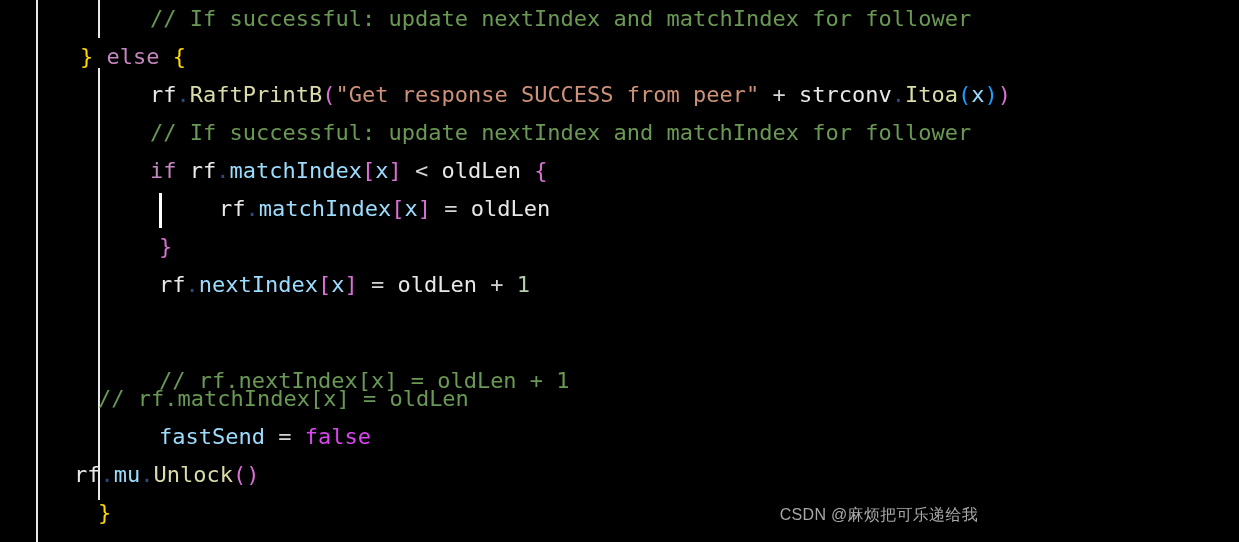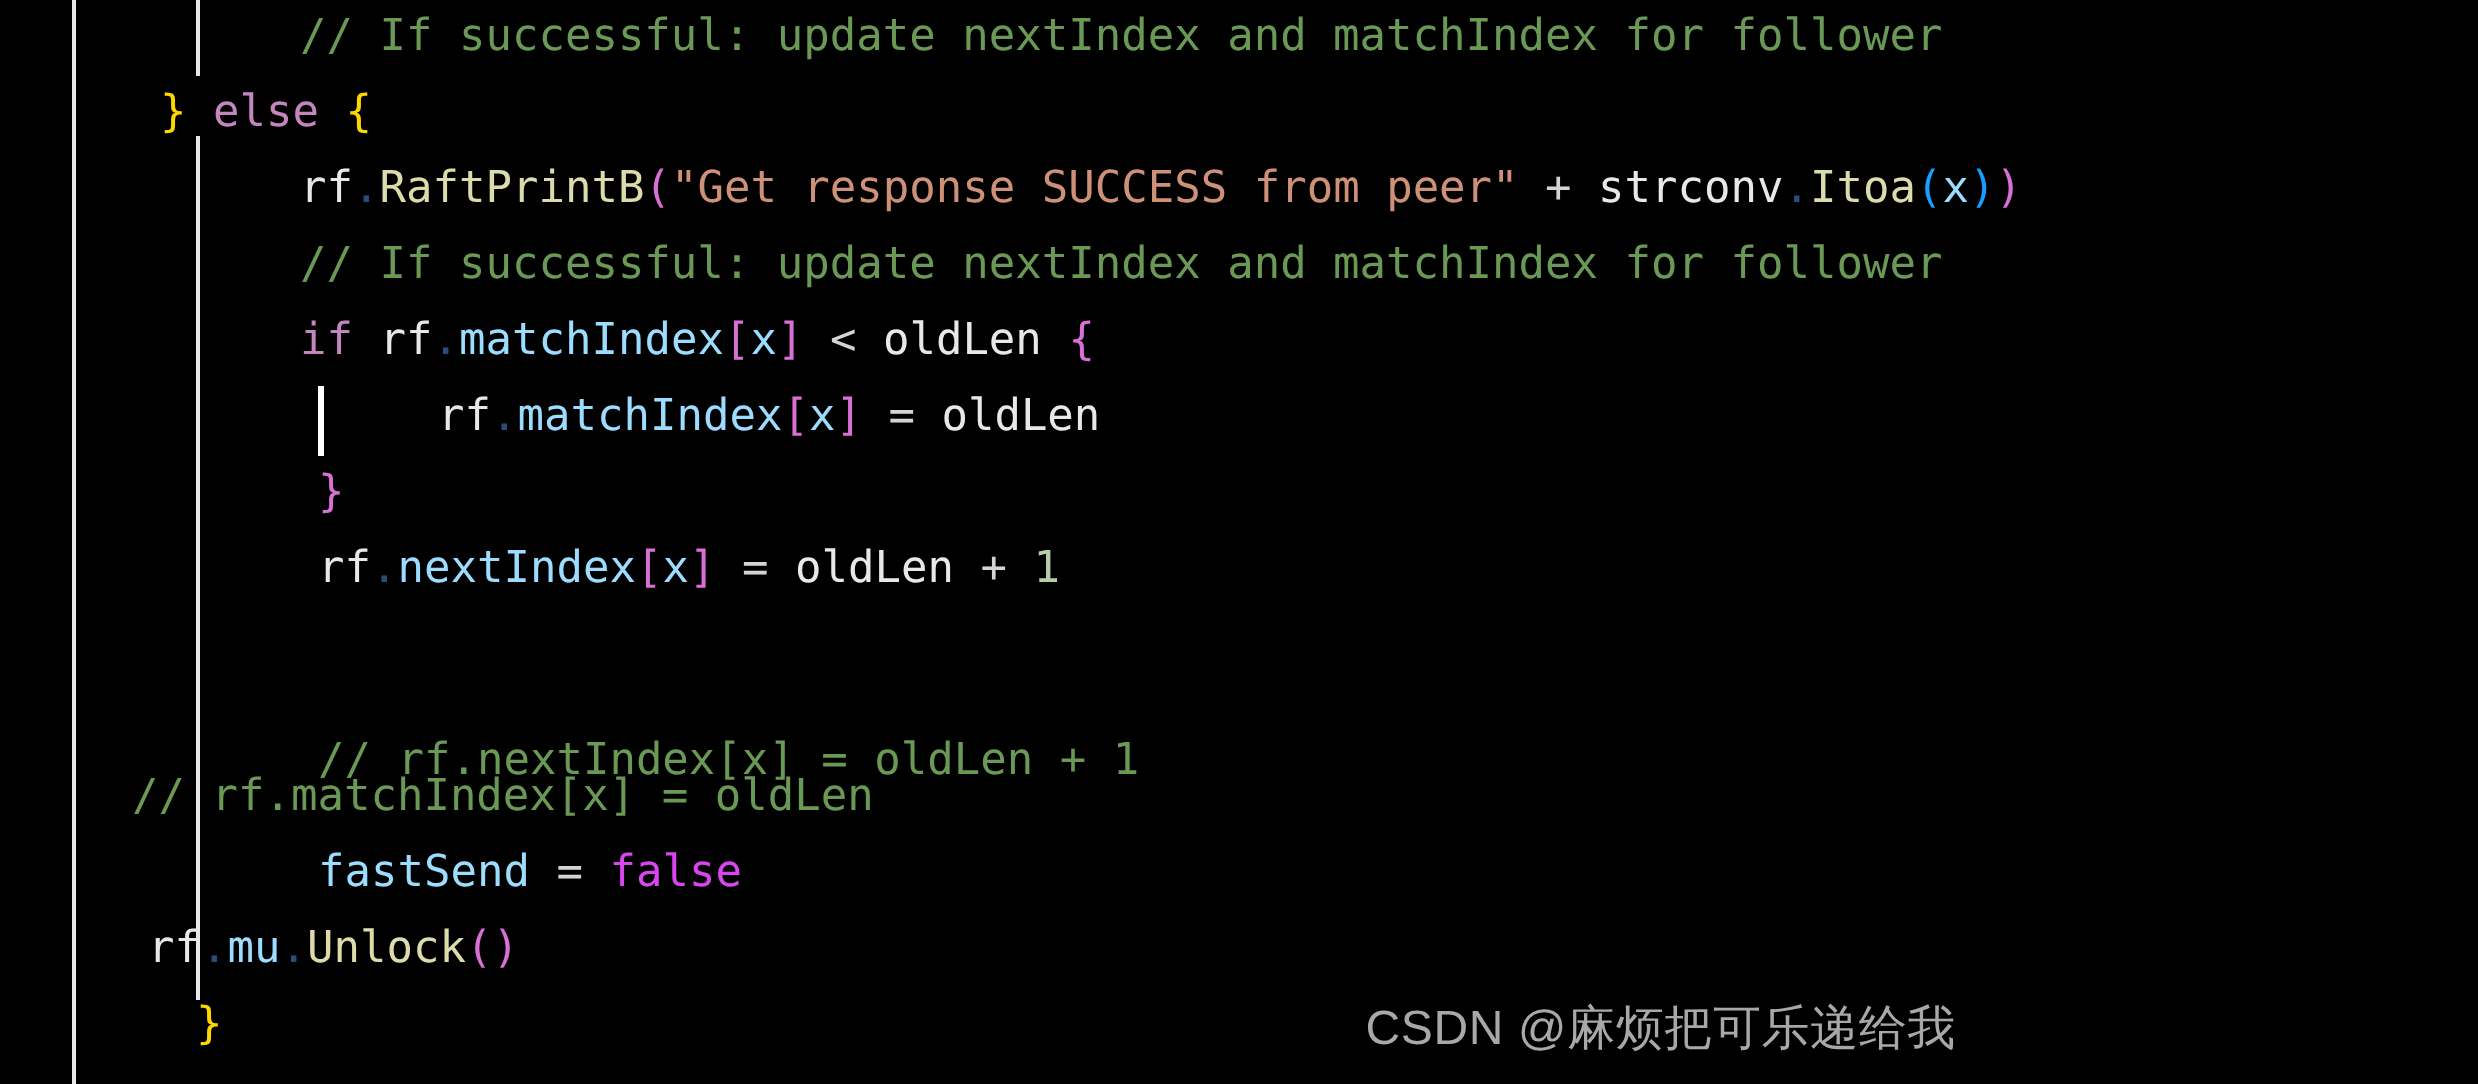--- a/index.html
+++ b/index.html
@@ -105,7 +105,7 @@
       <div class="line" style="top: 266px; padding-left: 159px;"><span class="txt t-plain">rf</span><span class="txt t-dot">.</span><span class="txt t-prop">nextIndex</span><span class="txt t-brace-m">[</span><span class="txt t-var">x</span><span class="txt t-brace-m">]</span><span class="txt t-plain"> </span><span class="txt t-op">=</span><span class="txt t-plain"> </span><span class="txt t-plain">oldLen</span><span class="txt t-plain"> </span><span class="txt t-op">+</span><span class="txt t-plain"> </span><span class="txt t-num">1</span></div>
       <div class="line" style="top: 304px; padding-left: 159px;"></div>
       <div class="line" style="top: 362px; padding-left: 159px;"><span class="txt t-comment">// rf.nextIndex[x] = oldLen + 1</span></div>
-      <div class="line" style="top: 380px; padding-left: 66px;"><span class="txt t-comment">// rf.matchIndex[x] = oldLen</span></div>
+      <div class="line" style="top: 380px; padding-left: 66px; margin-left: 32px;"><span class="txt t-comment">// rf.matchIndex[x] = oldLen</span></div>
       <div class="line" style="top: 418px; padding-left: 159px;"><span class="txt t-var">fastSend</span><span class="txt t-plain"> </span><span class="txt t-op">=</span><span class="txt t-plain"> </span><span class="txt t-bool">false</span></div>
       <div class="line" style="top: 456px; padding-left: 74px;"><span class="txt t-plain">rf</span><span class="txt t-dot">.</span><span class="txt t-prop">mu</span><span class="txt t-dot">.</span><span class="txt t-func">Unlock</span><span class="txt t-brace-m">(</span><span class="txt t-brace-m">)</span></div>
       <div class="line" style="top: 494px; padding-left: 98px;"><span class="txt t-brace-y">}</span></div>

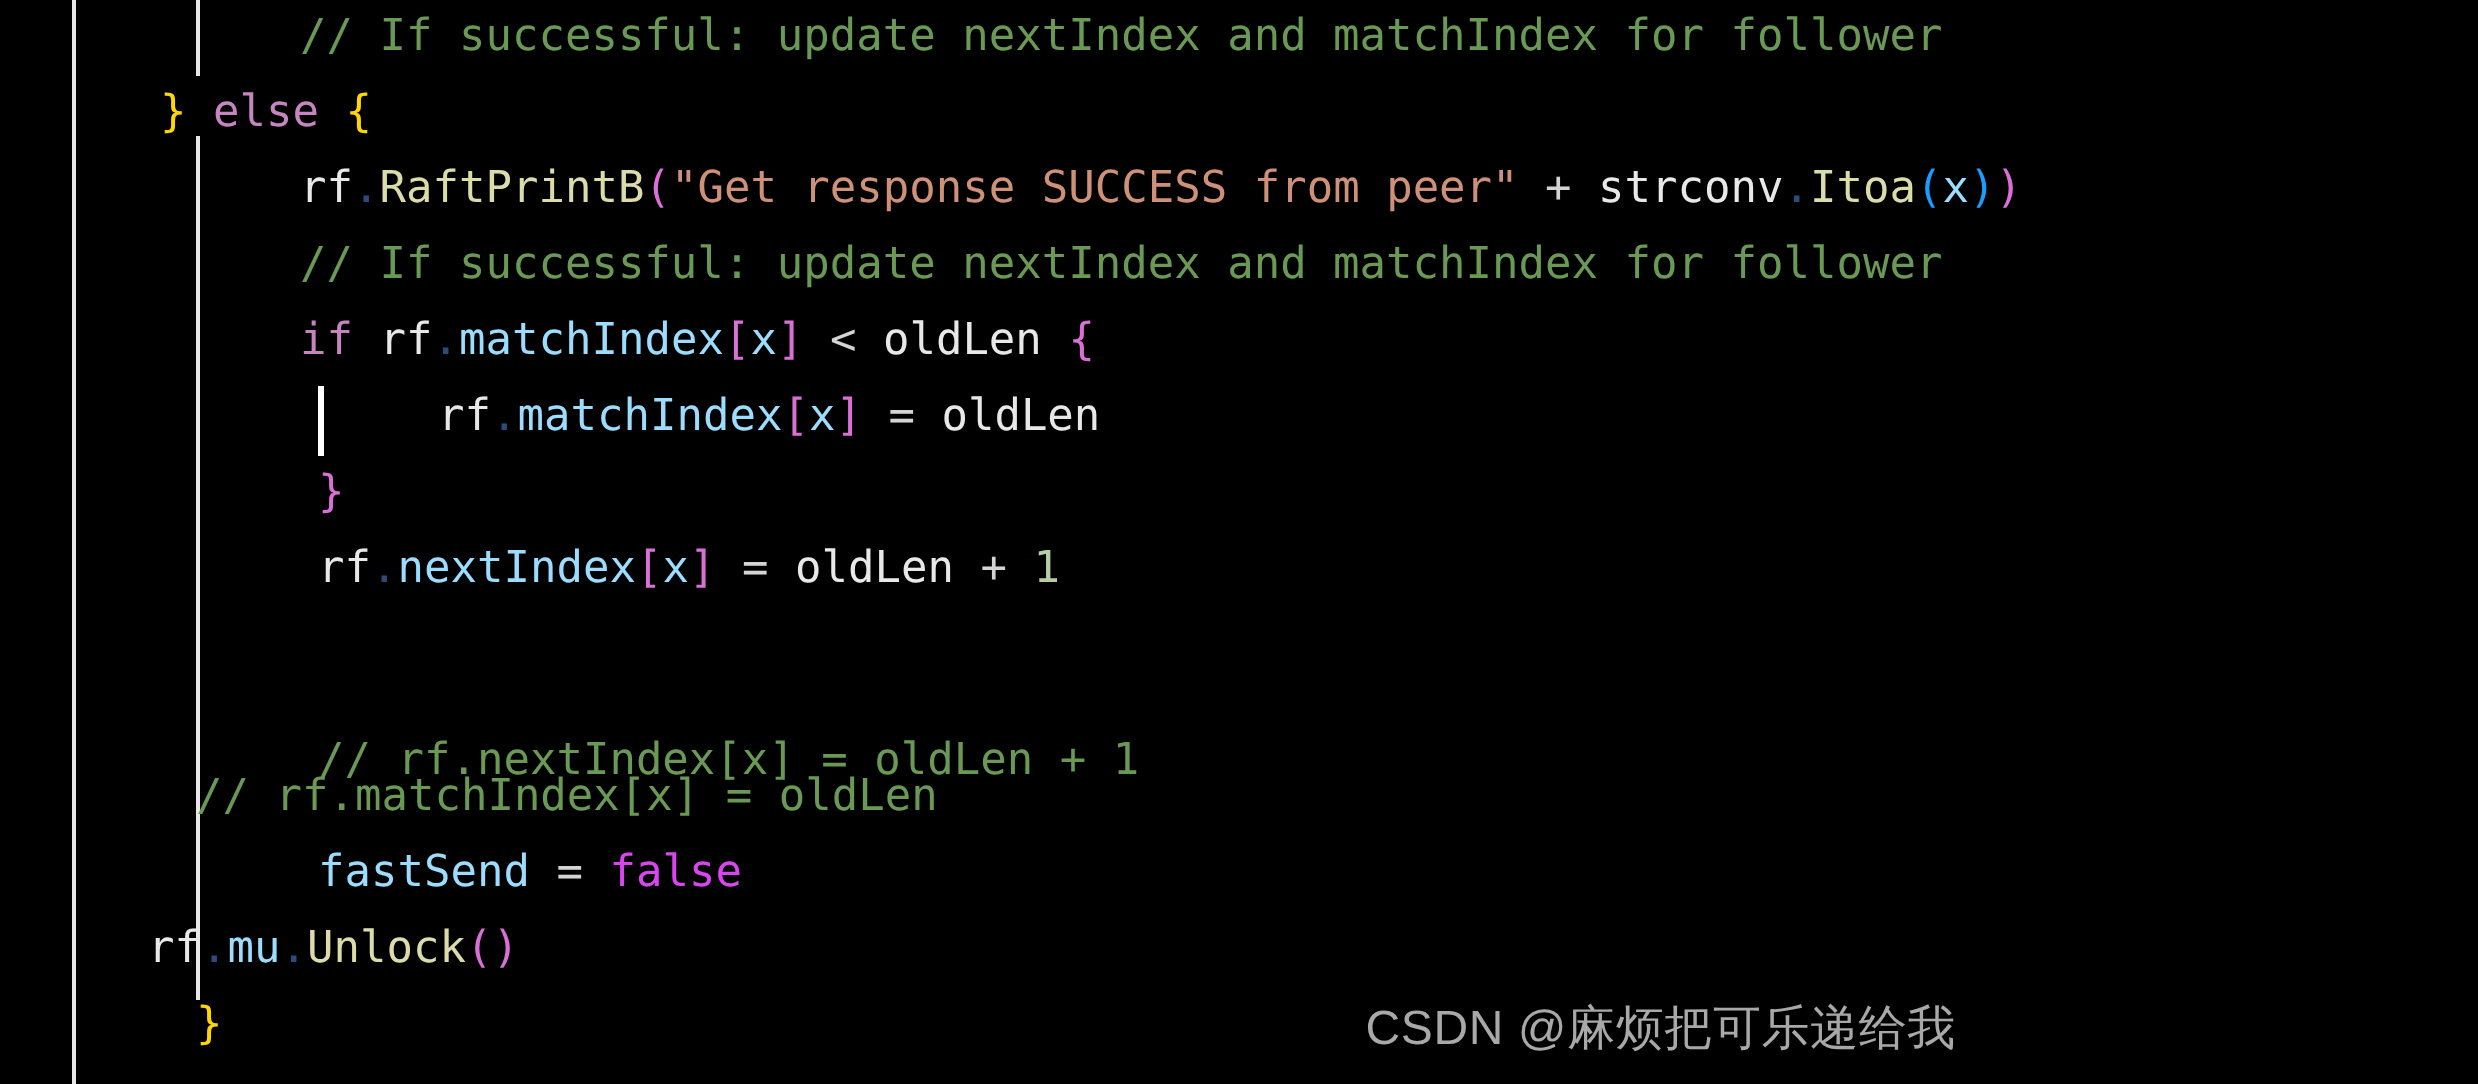--- a/index.html
+++ b/index.html
@@ -80,7 +80,7 @@
     bottom: 8px;
     color: #a8a8a8;
     font-family: "Liberation Sans", "DejaVu Sans", sans-serif;
-    font-size: 24px;
+    font-size: 16px;
     letter-spacing: 0.3px;
     white-space: pre;
   }

